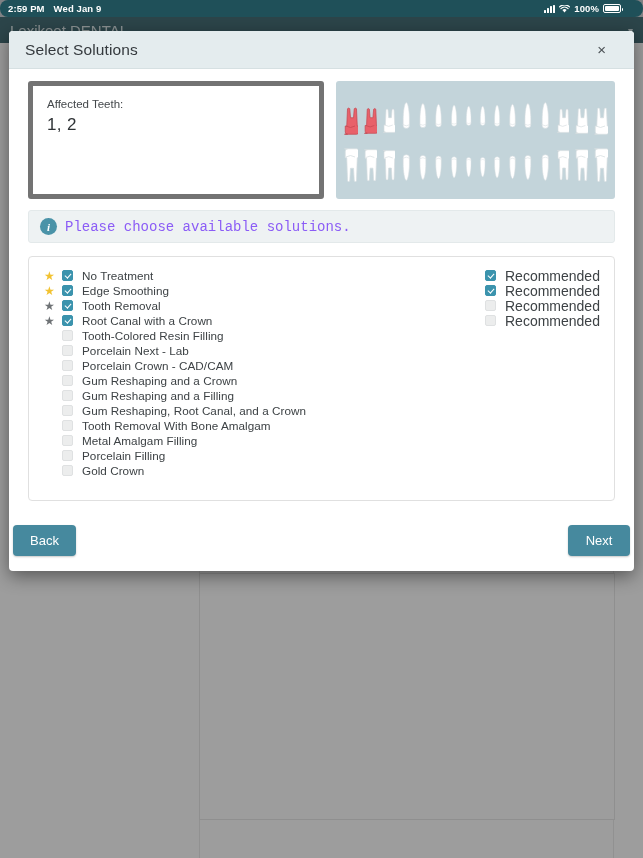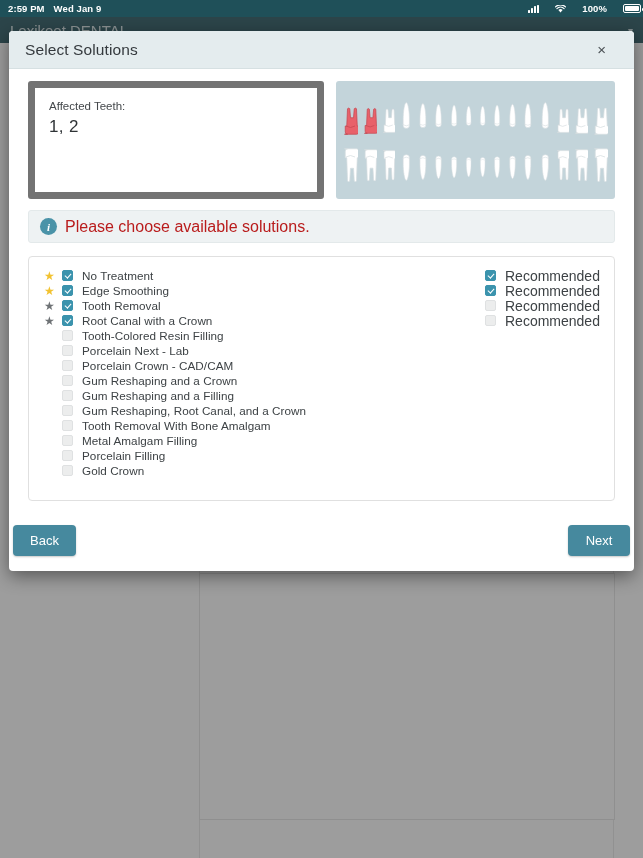--- a/index.html
+++ b/index.html
@@ -25,6 +25,7 @@
     font-size: 9.5px;
     display: flex; align-items: center;
     z-index: 40;
+    border-radius: 8px;
   }
   .sb-left { display: flex; align-items: center; gap: 9px; padding-left: 8px; }
   .sb-time { font-weight: bold; letter-spacing: 0.1px; }

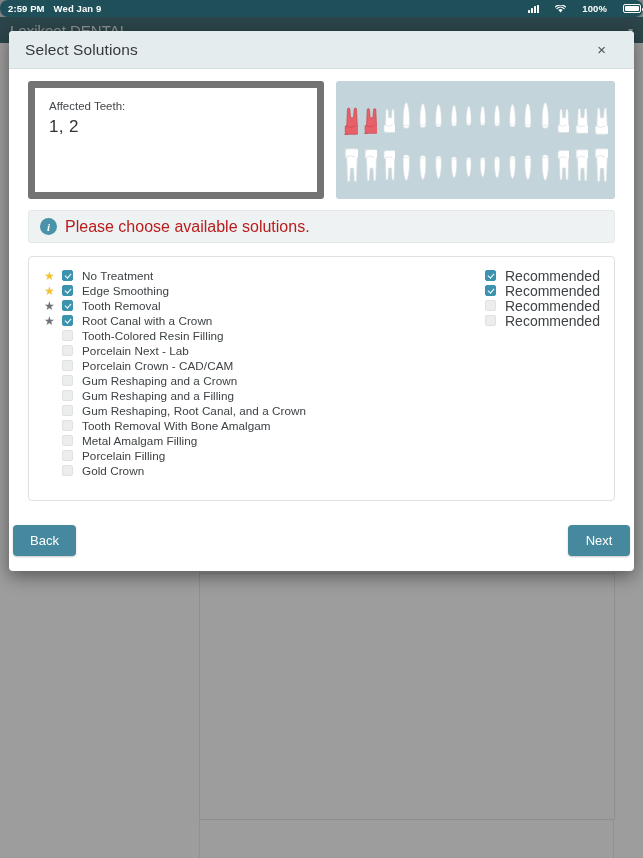--- a/index.html
+++ b/index.html
@@ -32,7 +32,7 @@
   .sb-date { font-weight: bold; letter-spacing: 0.1px; }
   .sb-right {
     margin-left: auto; display: flex; align-items: center;
-    gap: 16px; padding-right: 2px;
+    gap: 4px; padding-right: 22px;
   }
   .sig { display: inline-flex; align-items: flex-end; gap: 1px; height: 8px; }
   .sig i { display: block; width: 2px; background: #fff; border-radius: .5px; }

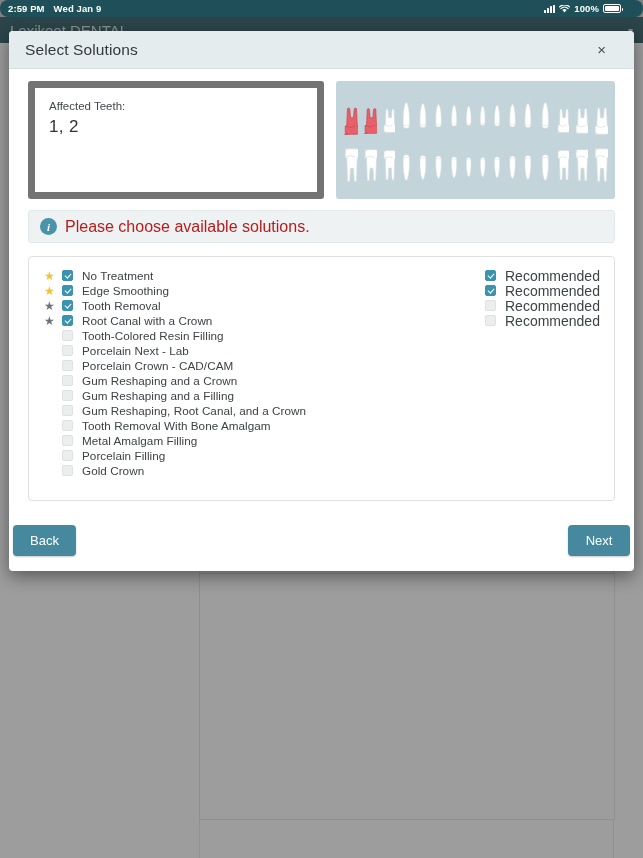--- a/index.html
+++ b/index.html
@@ -118,7 +118,7 @@
   .top-row { display:flex; gap:12px; }
   .teeth-card {
     width:296px; height:118px; box-sizing:border-box;
-    border:7px solid #737373; border-radius:3px;
+    border:5px solid #737373; border-radius:3px;
     background:#fff; padding:12px 14px;
   }
   .teeth-label { font-size:11.5px; color:#44484b; }

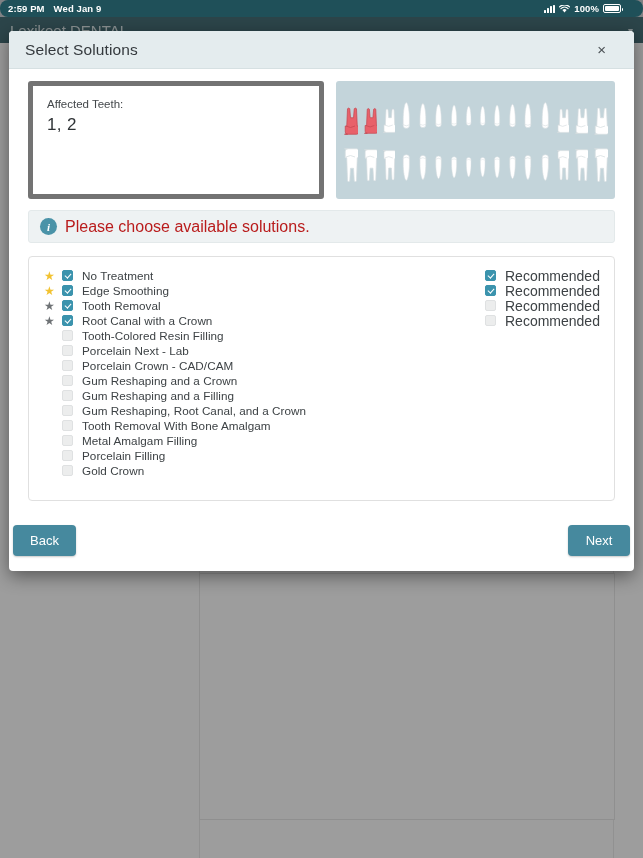--- a/index.html
+++ b/index.html
@@ -151,7 +151,7 @@
     font-family:"Liberation Serif", serif;
     flex:0 0 17px;
   }
-  .info-text { font-size:16px; color:#b91c1c; }
+  .info-text { font-size:14px; color:#8b5cf6;font-family:Liberation Mono, monospace; }
 
   
   .sol-card {

